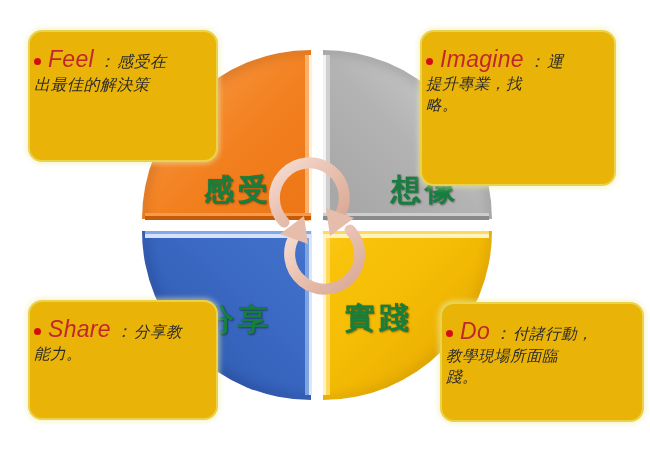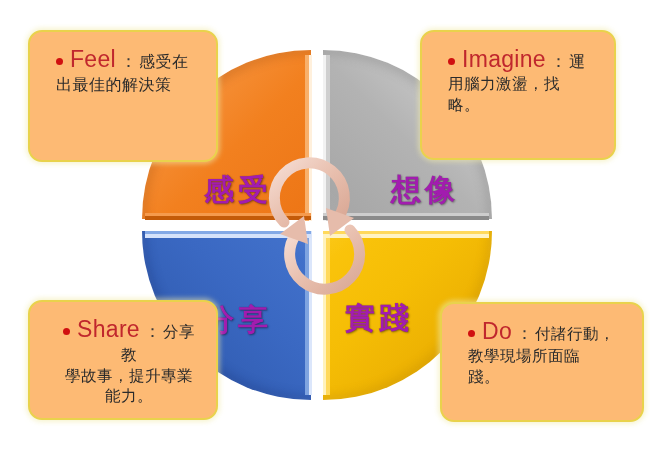--- a/index.html
+++ b/index.html
@@ -27,13 +27,14 @@
   .callout {
     position: absolute;
     box-sizing: border-box;
-    background: #fdba74;
+    background: #eab308;
     border: 2px solid #e9d24c;
     border-radius: 14px;
     box-shadow: 0 0 5px 2px rgba(240,235,170,0.55);
-    padding: 12px 14px 10px 26px;
+    padding: 12px 14px 10px 4px;
     line-height: 1.32;
     color: #2b2b2b;
+    font-style: italic;
   }
   .callout .row {
     display: block;

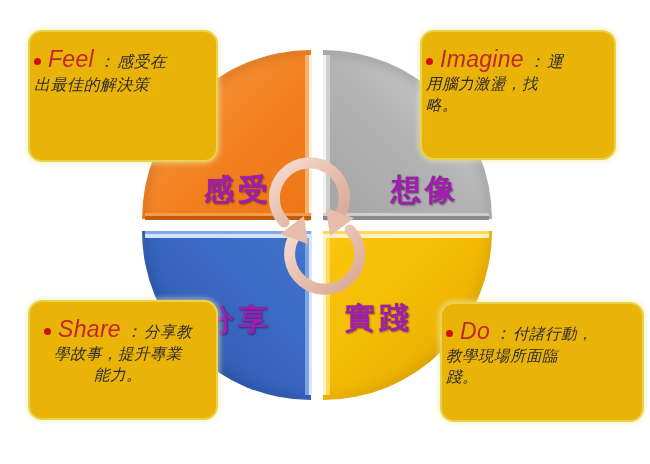--- a/index.html
+++ b/index.html
@@ -70,7 +70,7 @@
 
   
   #box-feel    { left: 28px;  top: 30px;  width: 190px; height: 132px; }
-  #box-imagine { left: 420px; top: 30px;  width: 196px; height: 130px; }
+  #box-imagine { left: 420px; top: 30px;  width: 196px; height: 156px; }
   #box-share   { left: 28px;  top: 300px; width: 190px; height: 120px; text-align: center; }
   #box-do      { left: 440px; top: 302px; width: 204px; height: 120px; }
 

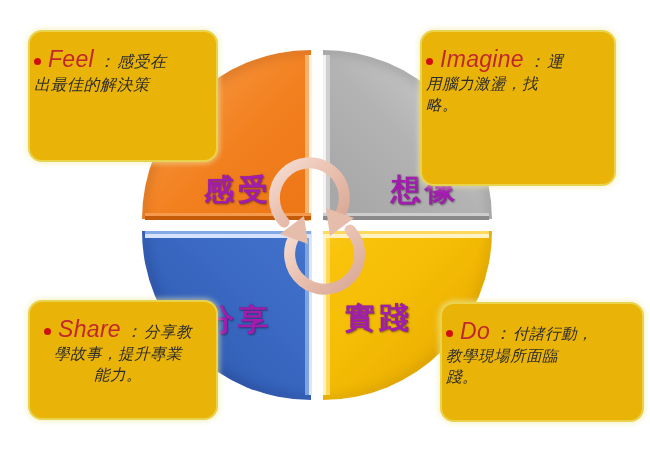--- a/index.html
+++ b/index.html
@@ -263,7 +263,7 @@
     <span class="row">
       <span class="bullet"></span><span class="kw">Imagine</span><span class="colon">：</span><span class="cn">運</span>
     </span>
-    <span class="row cn small">用腦力激盪，找</span>
+    <span class="row cn small">提升專業，找</span>
     <span class="row cn small">略。</span>
   </div>
 

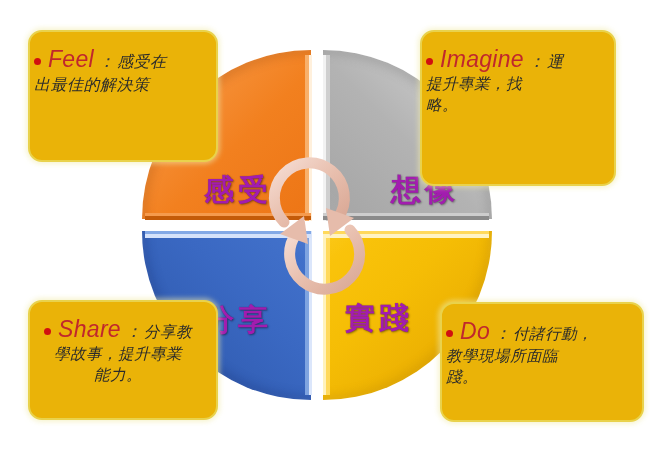--- a/index.html
+++ b/index.html
@@ -141,7 +141,7 @@
     font-family: "Liberation Sans", "DejaVu Sans", sans-serif;
     font-weight: bold;
     font-size: 30px;
-    color: #a21caf;
+    color: #15803d;
     letter-spacing: 4px;
     text-shadow: 1px 1px 2px rgba(0,0,0,0.38), 0 0 1px rgba(0,0,0,0.30);
     white-space: nowrap;

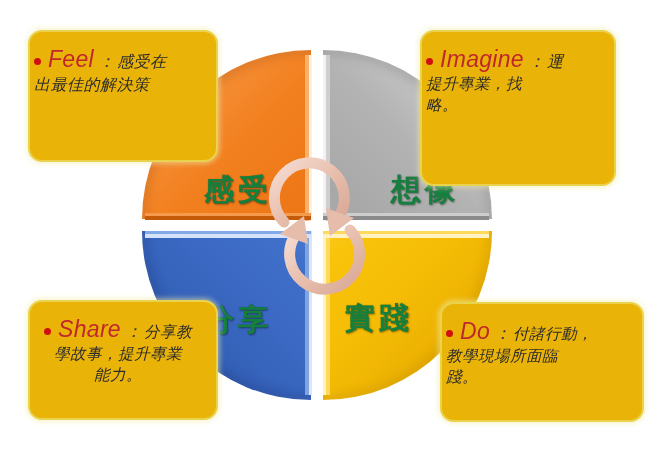--- a/index.html
+++ b/index.html
@@ -71,7 +71,7 @@
   
   #box-feel    { left: 28px;  top: 30px;  width: 190px; height: 132px; }
   #box-imagine { left: 420px; top: 30px;  width: 196px; height: 156px; }
-  #box-share   { left: 28px;  top: 300px; width: 190px; height: 120px; text-align: center; }
+  #box-share   { left: 28px;  top: 300px; width: 190px; height: 120px; }
   #box-do      { left: 440px; top: 302px; width: 204px; height: 120px; }
 
   

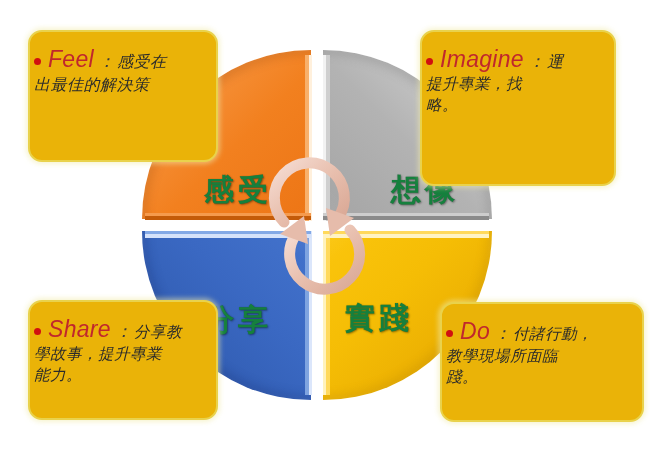--- a/index.html
+++ b/index.html
@@ -271,7 +271,6 @@
     <span class="row">
       <span class="bullet"></span><span class="kw">Share</span><span class="colon">：</span><span class="cn small">分享教</span>
     </span>
-    <span class="row cn small">學故事，提升專業</span>
     <span class="row cn small">能力。</span>
   </div>
 

